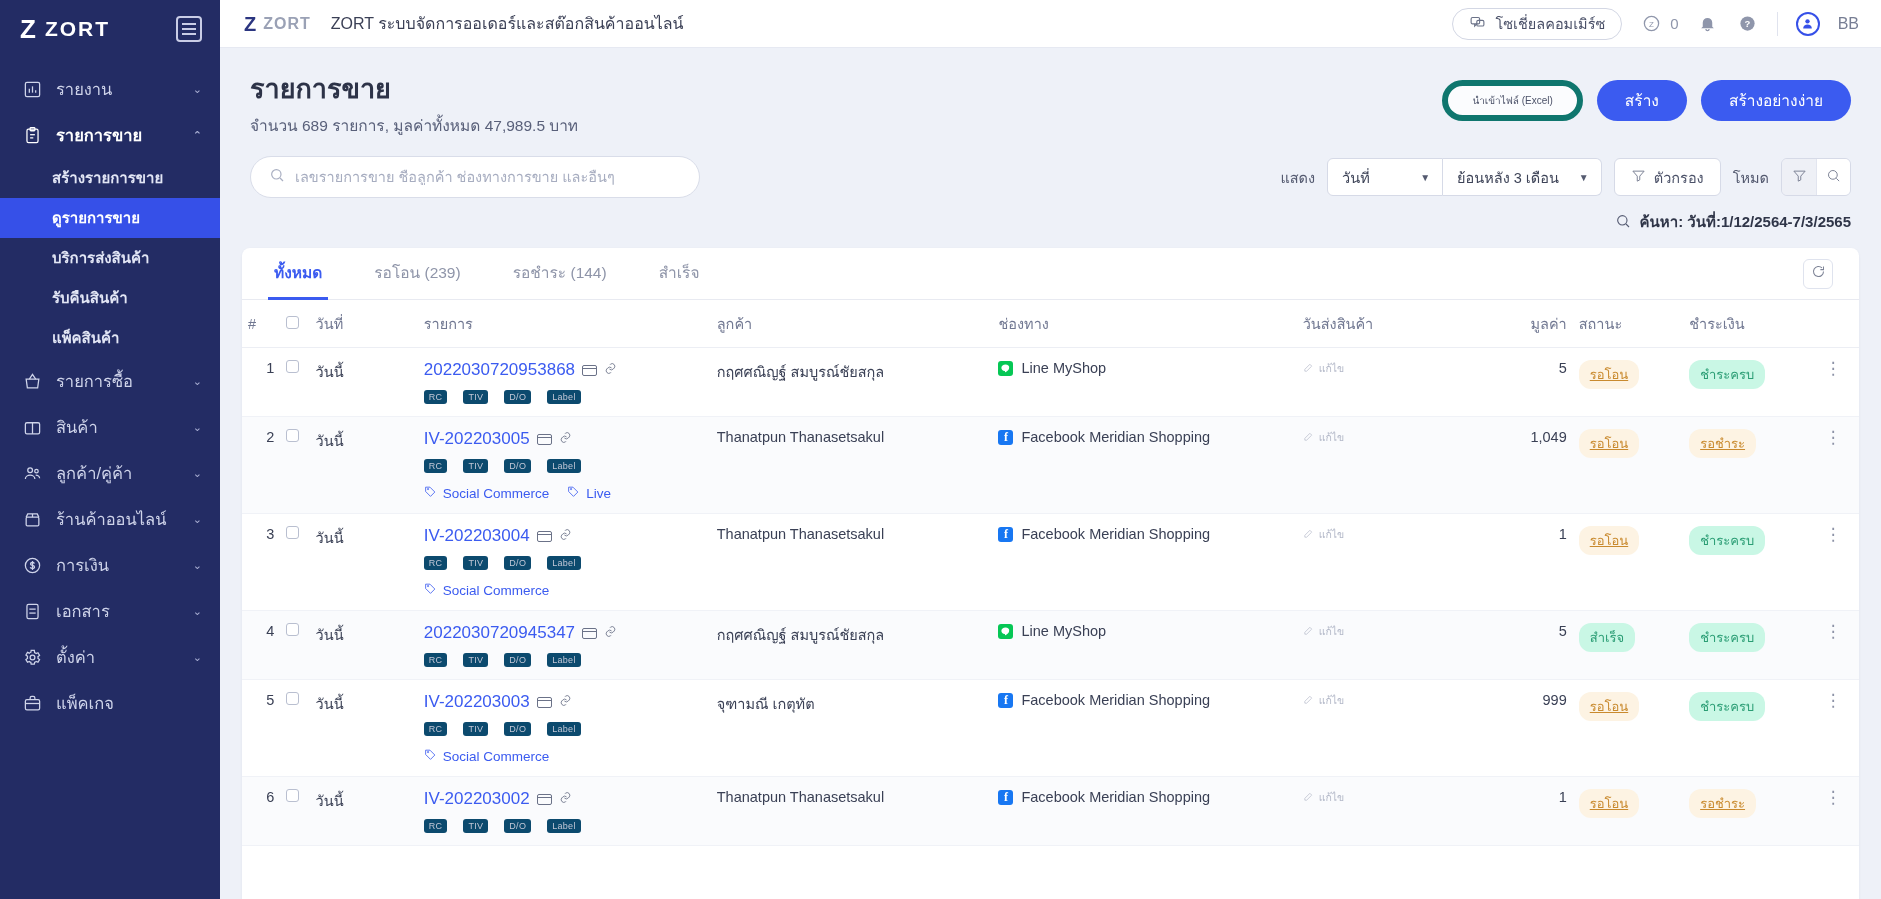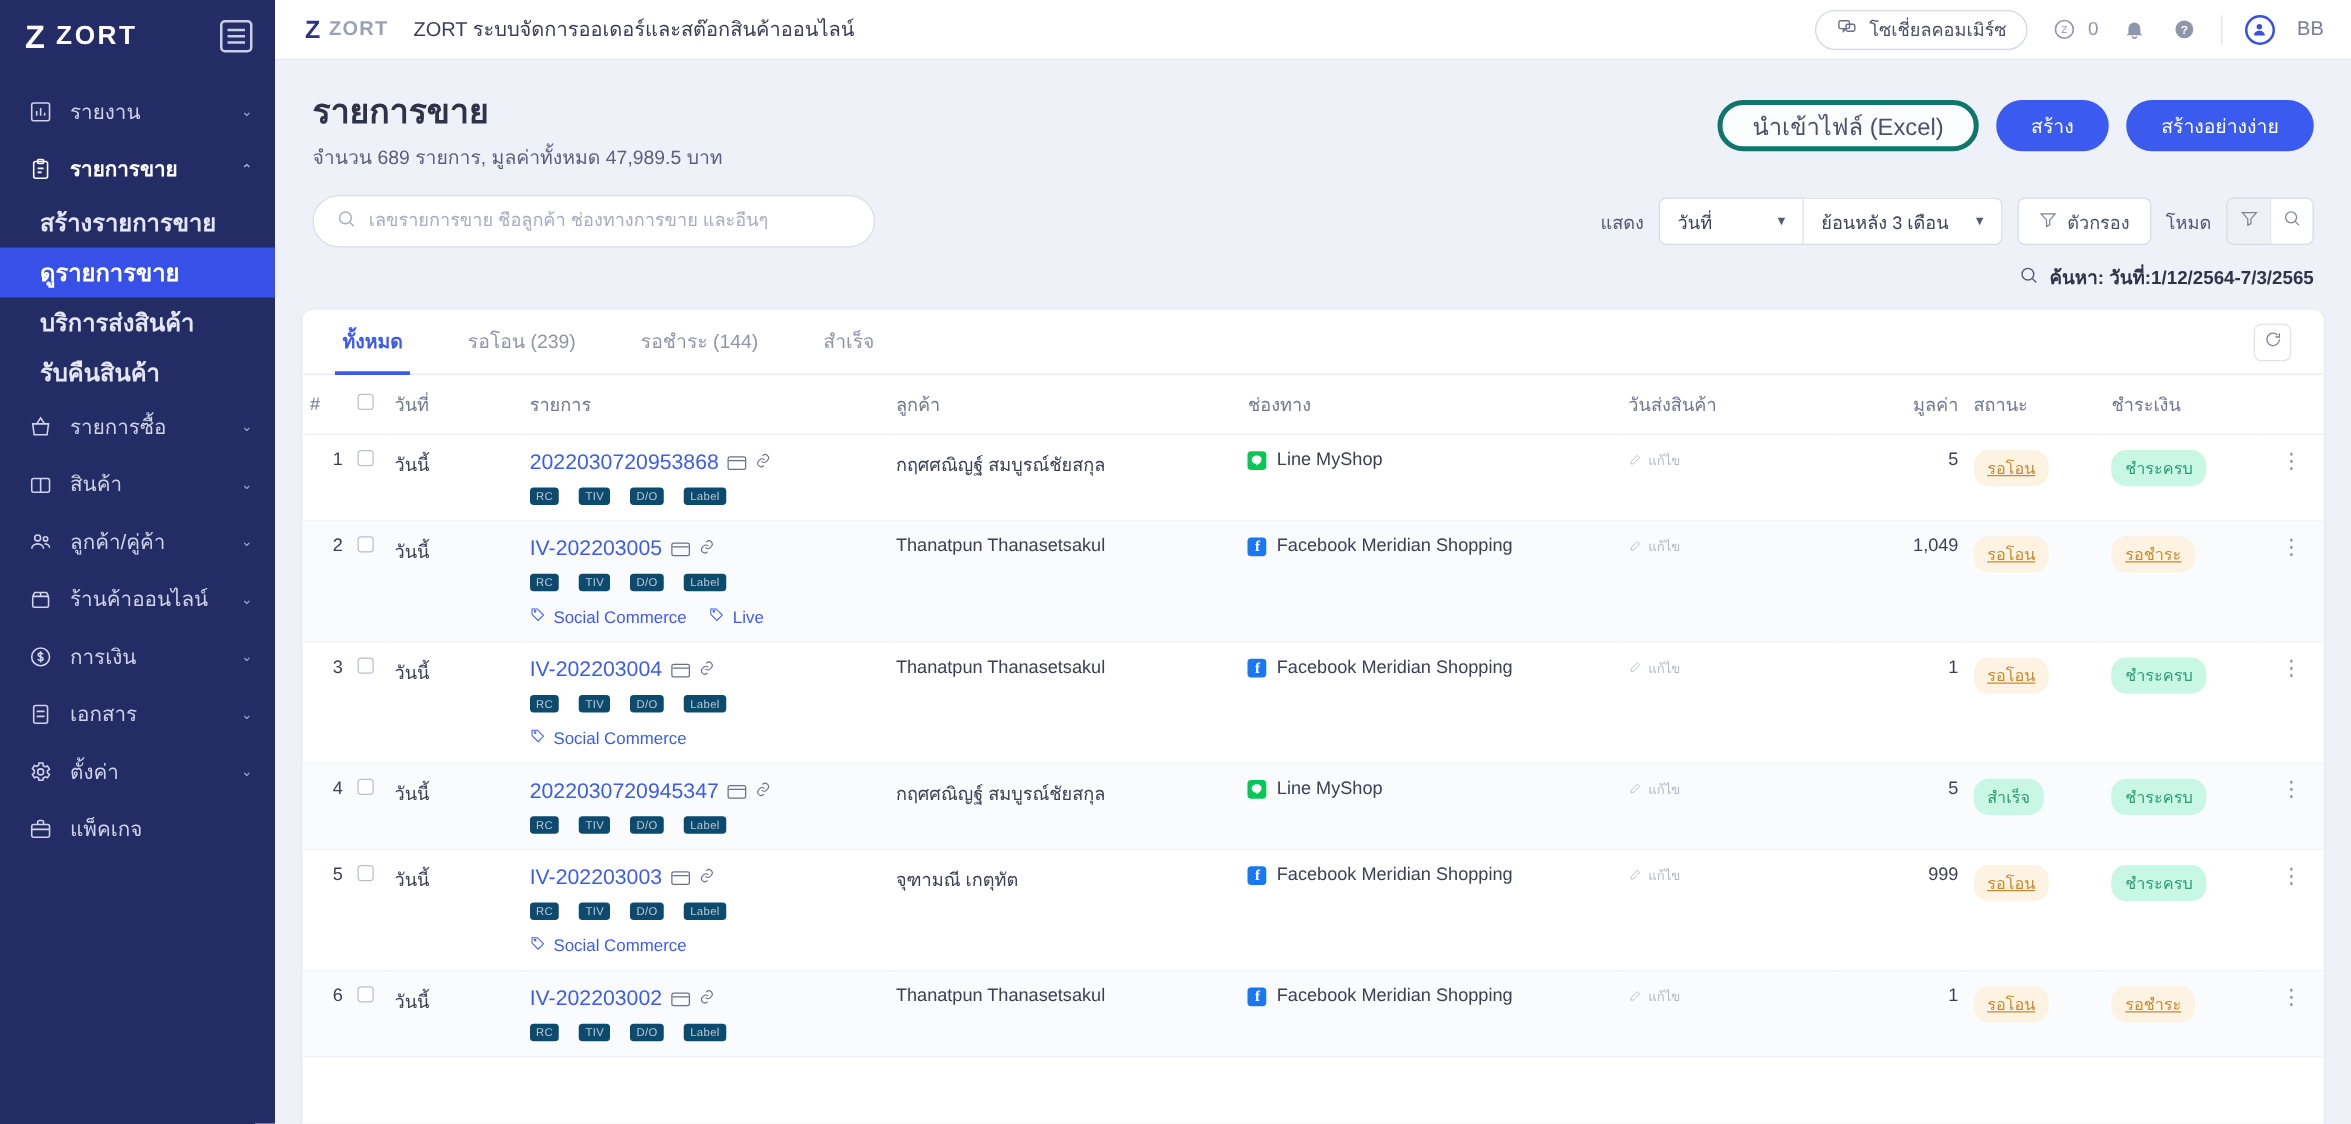--- a/index.html
+++ b/index.html
@@ -95,8 +95,8 @@
   .head-actions { margin-left: auto; display: flex; align-items: center; gap: 14px; padding-top: 6px; }
   .btn-ghost {
     height: 41px; padding: 0 24px; border-radius: 21px;
-    border: 4px solid #0f766e; background: #fbfcfe; color: #4b5168;
-    font-size: 19px; cursor: pointer;
+    border: 6px solid #0f766e; background: #fbfcfe; color: #4b5168;
+    font-size: 10px; cursor: pointer;
   }
   .btn-primary {
     height: 41px; padding: 0 28px; border-radius: 21px; border: none;

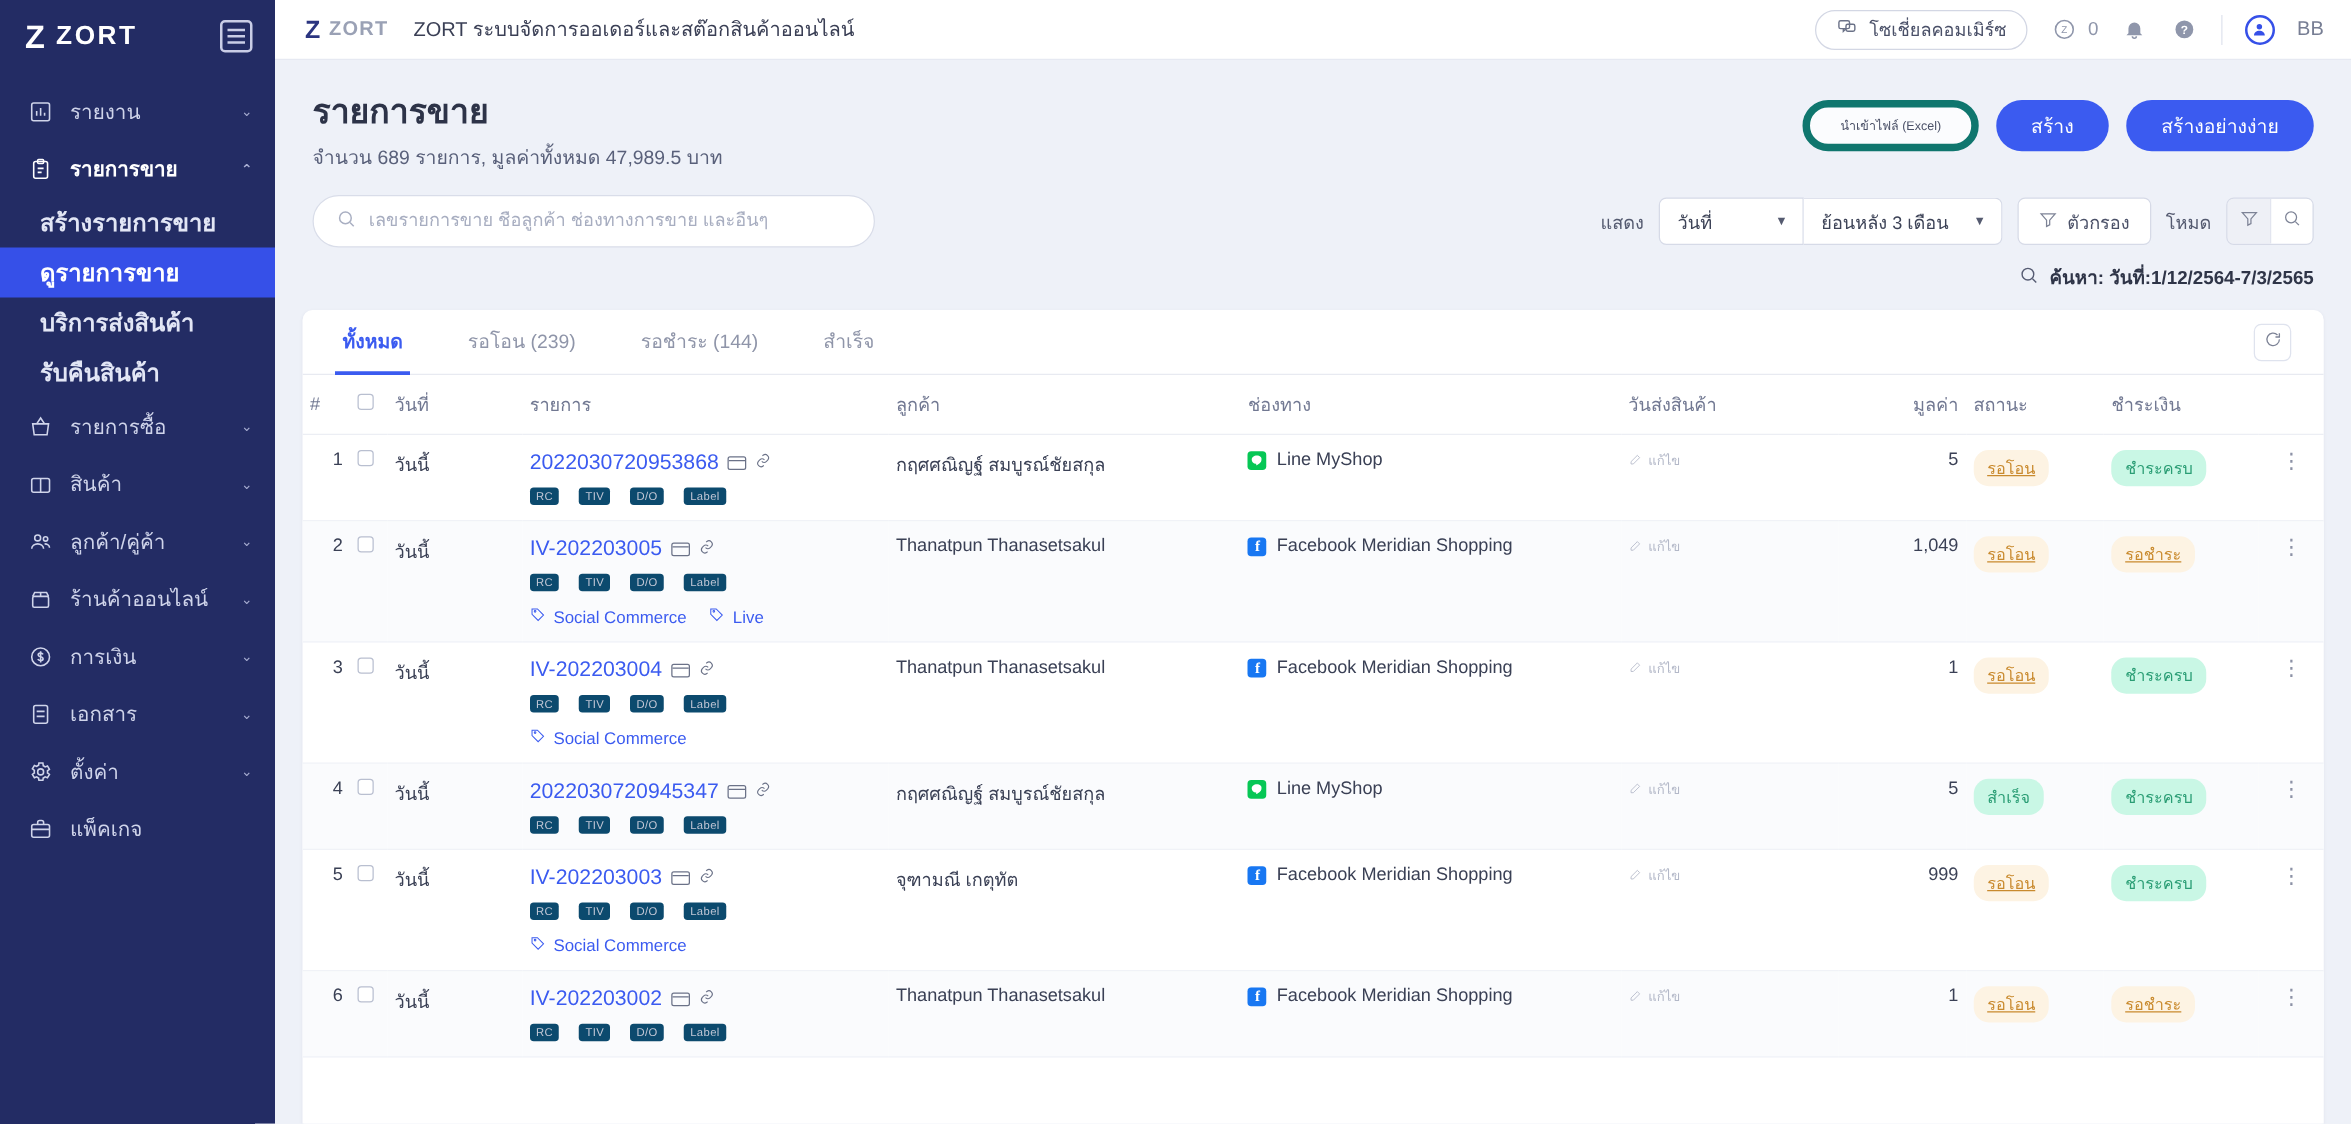--- a/index.html
+++ b/index.html
@@ -52,8 +52,8 @@
 
   .sb-sub {
     display: flex; align-items: center;
-    height: 40px; padding-left: 32px;
-    font-size: 19px; color: #e2e6f5; cursor: pointer; font-weight: bold;
+    height: 40px; padding-left: 52px;
+    font-size: 15px; color: #e2e6f5; cursor: pointer; font-weight: bold;
   }
   .sb-sub.selected { background: #3650e8; color: #fff; }
 

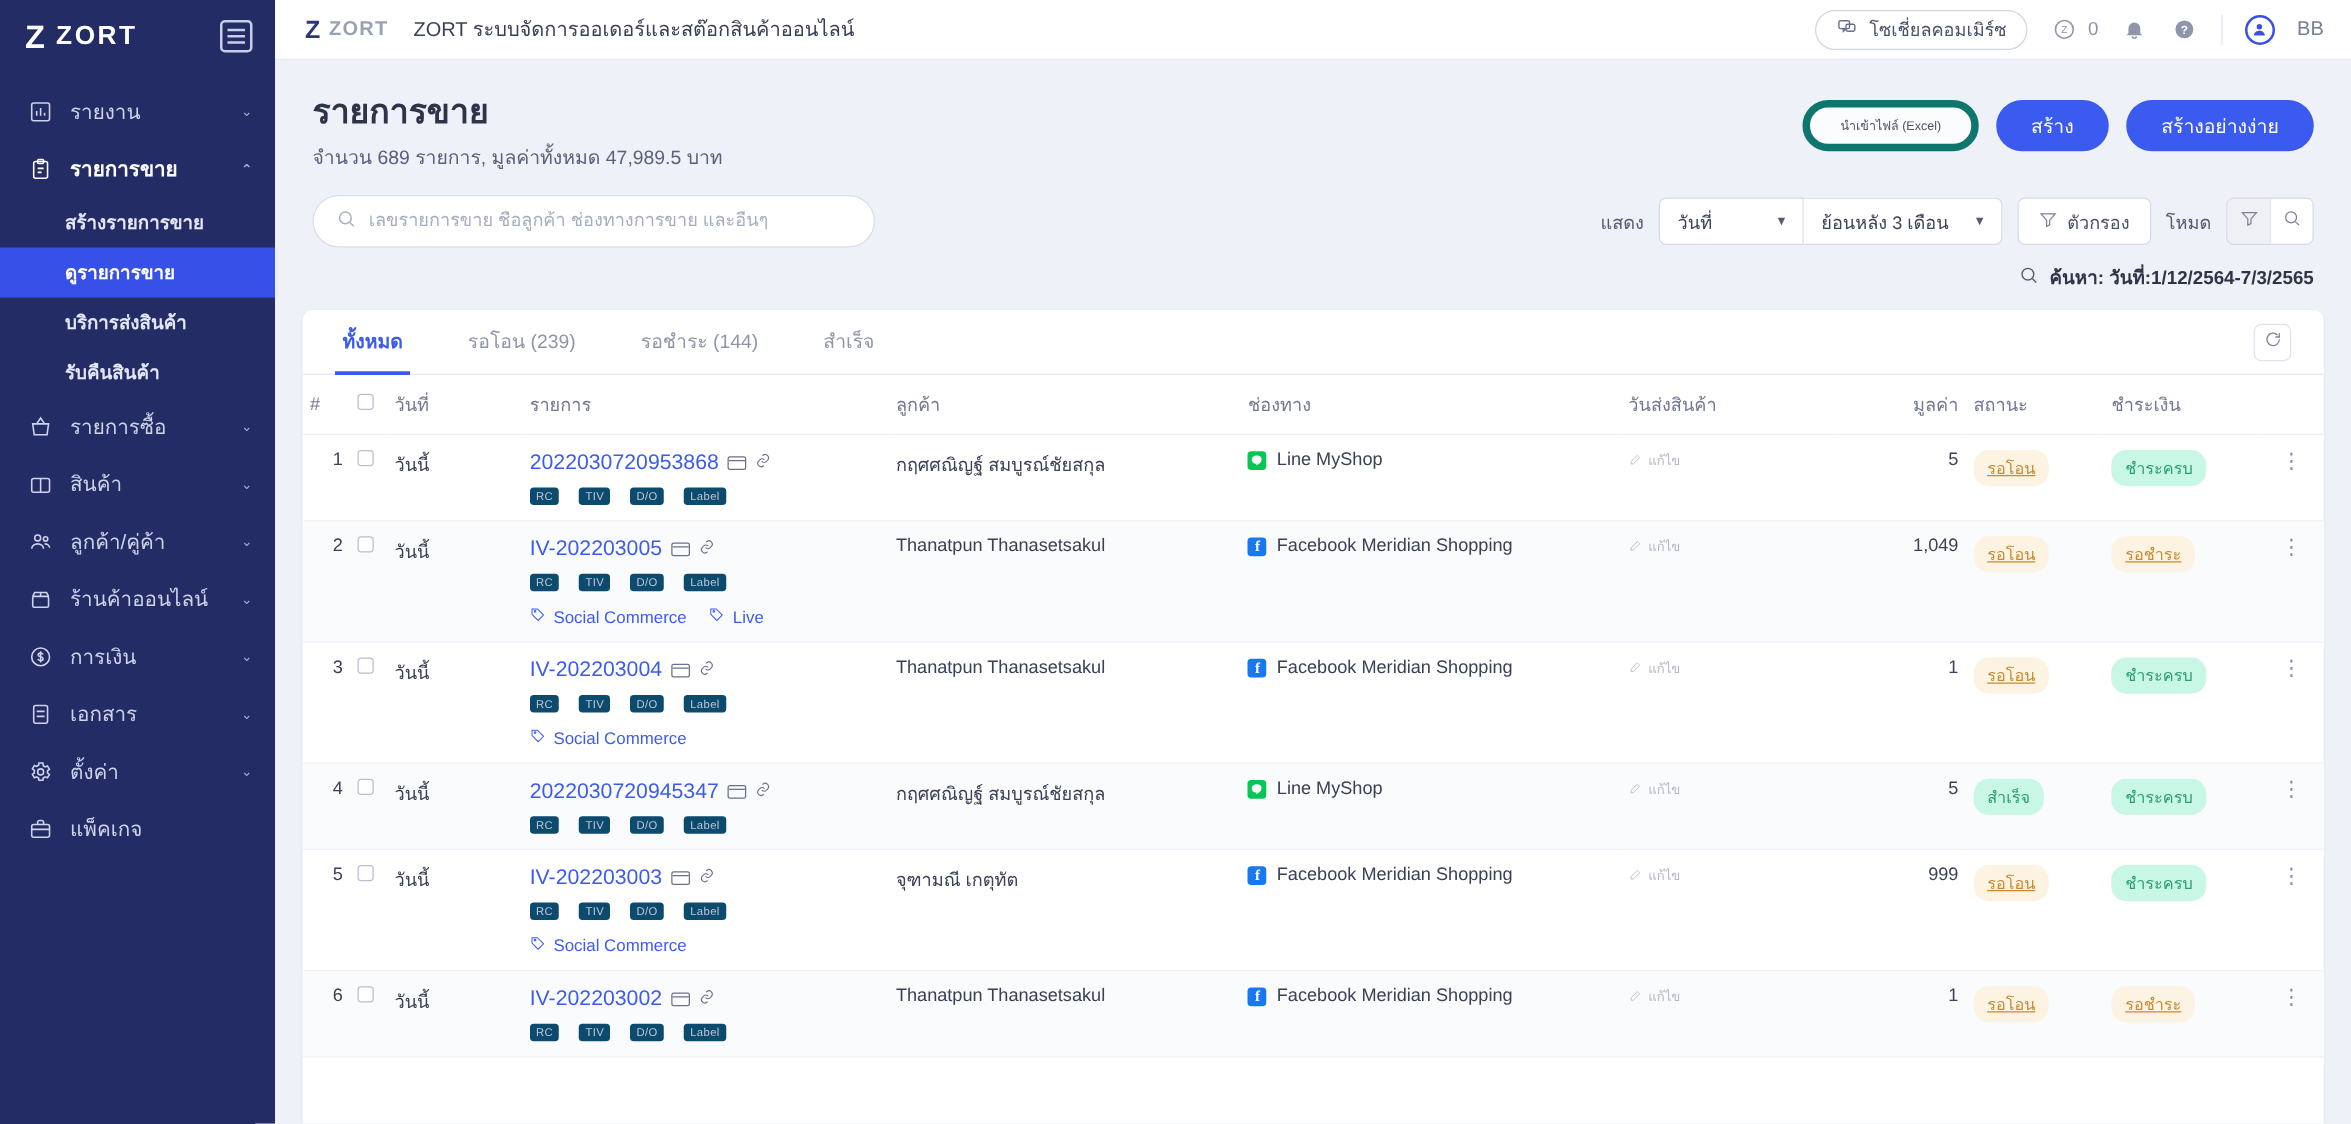--- a/index.html
+++ b/index.html
@@ -285,6 +285,9 @@
       </div>
       <div class="sb-sub">
         <span>รับคืนสินค้า</span>
+      </div>
+      <div class="sb-sub">
+        <span>แพ็คสินค้า</span>
       </div>
 
       <div class="sb-item">

